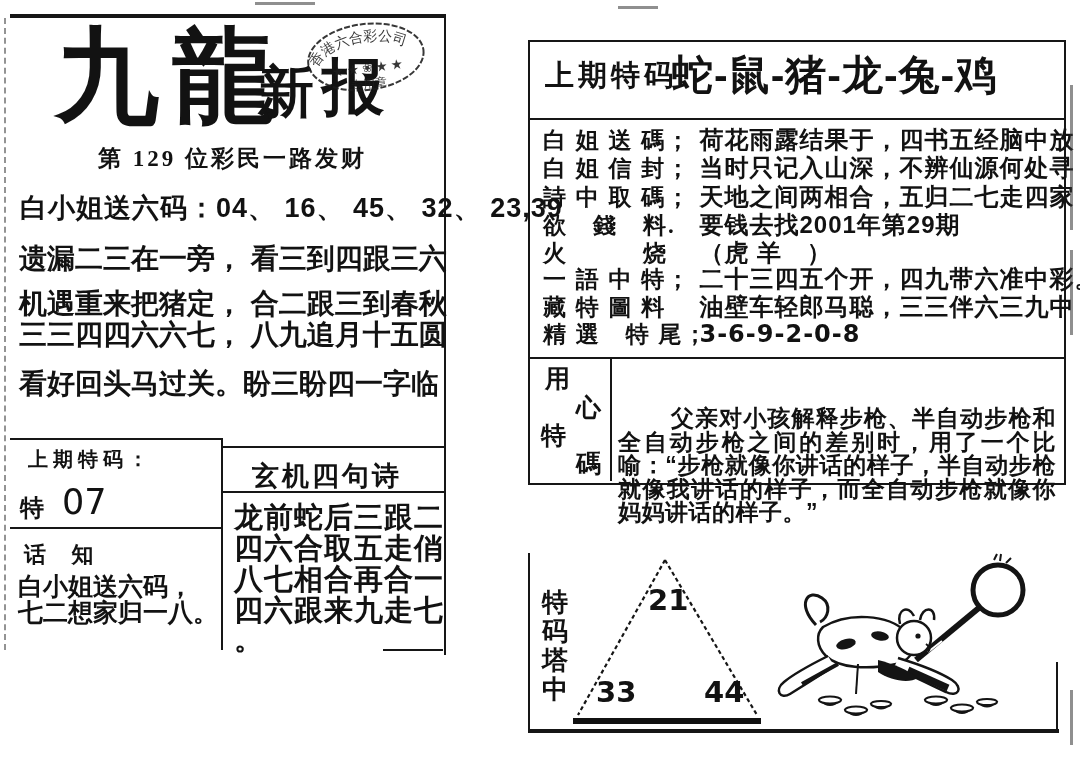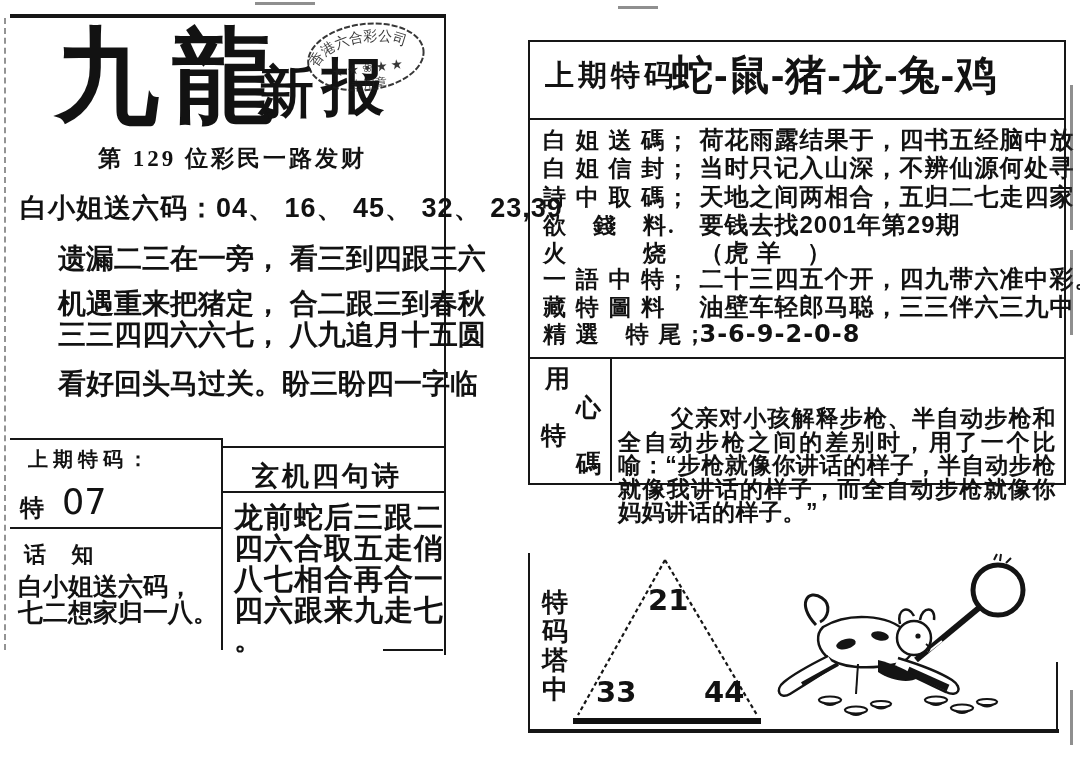--- a/index.html
+++ b/index.html
@@ -18,7 +18,7 @@
   .subtitle{font-size:23px;letter-spacing:3px;font-weight:700;}
   
   .codes{font-size:27px;letter-spacing:1px;text-align:center;}
-  .lpoem{font-size:28px;letter-spacing:0px;white-space:nowrap;margin-left:39px;}
+  .lpoem{font-size:28px;letter-spacing:0px;white-space:nowrap;}
   
   .small-kai{font-size:20px;letter-spacing:5px;text-align:center;}
   .note{font-size:25px;line-height:26px;white-space:nowrap;}

